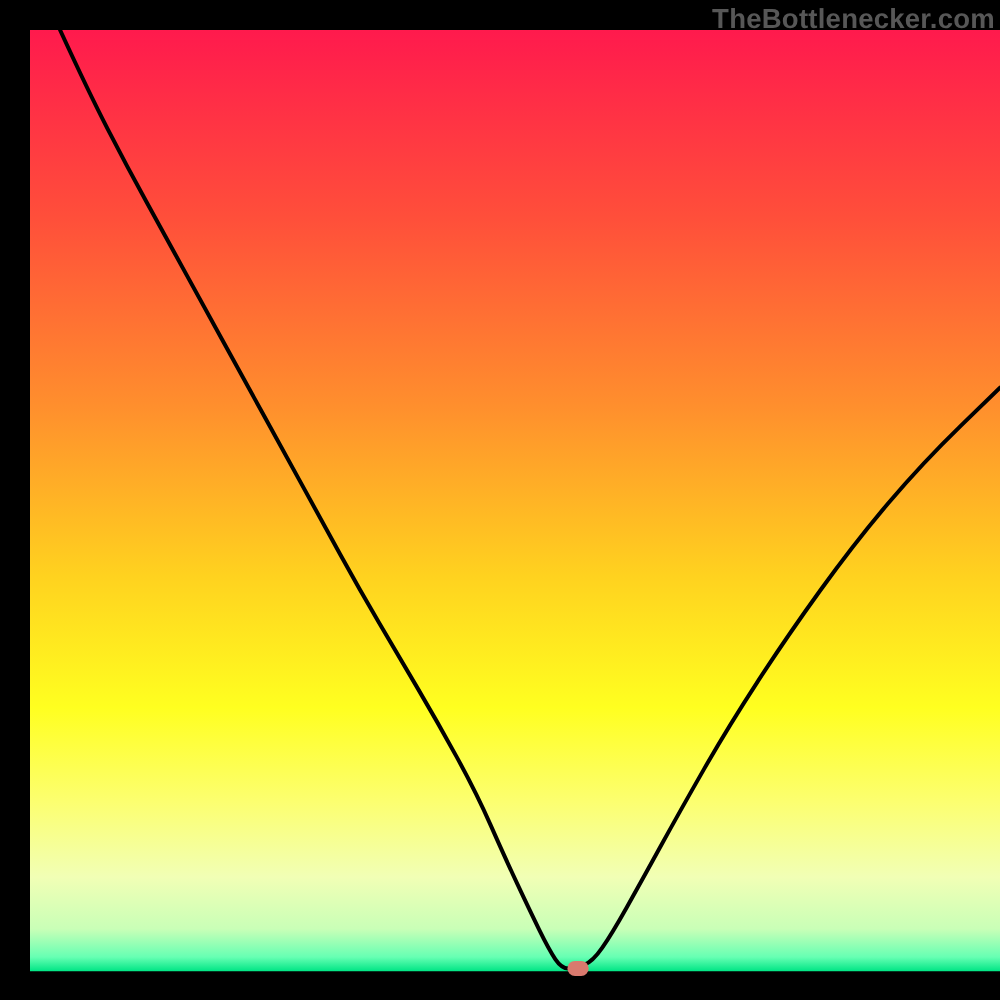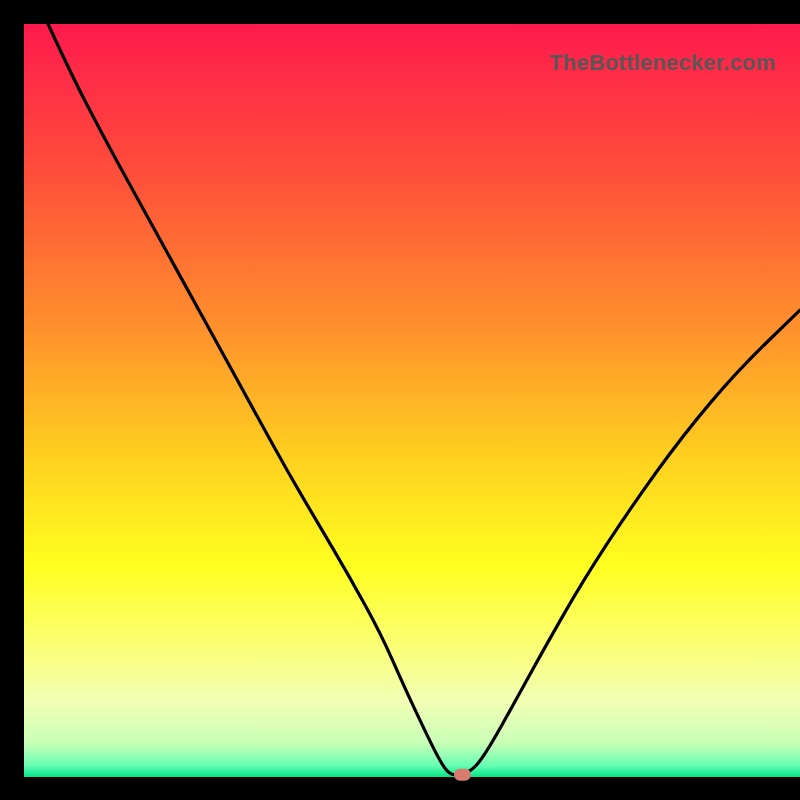--- a/index.html
+++ b/index.html
@@ -21,12 +21,11 @@
   .watermark {
     position: absolute;
     top: 2px;
-    right: 24px;
+    right: 4px;
     color: #575757;
     font-size: 22px;
     font-weight: 600;
     letter-spacing: 0.2px;
-    margin-top: 48px;
   }
 </style>
 </head>

